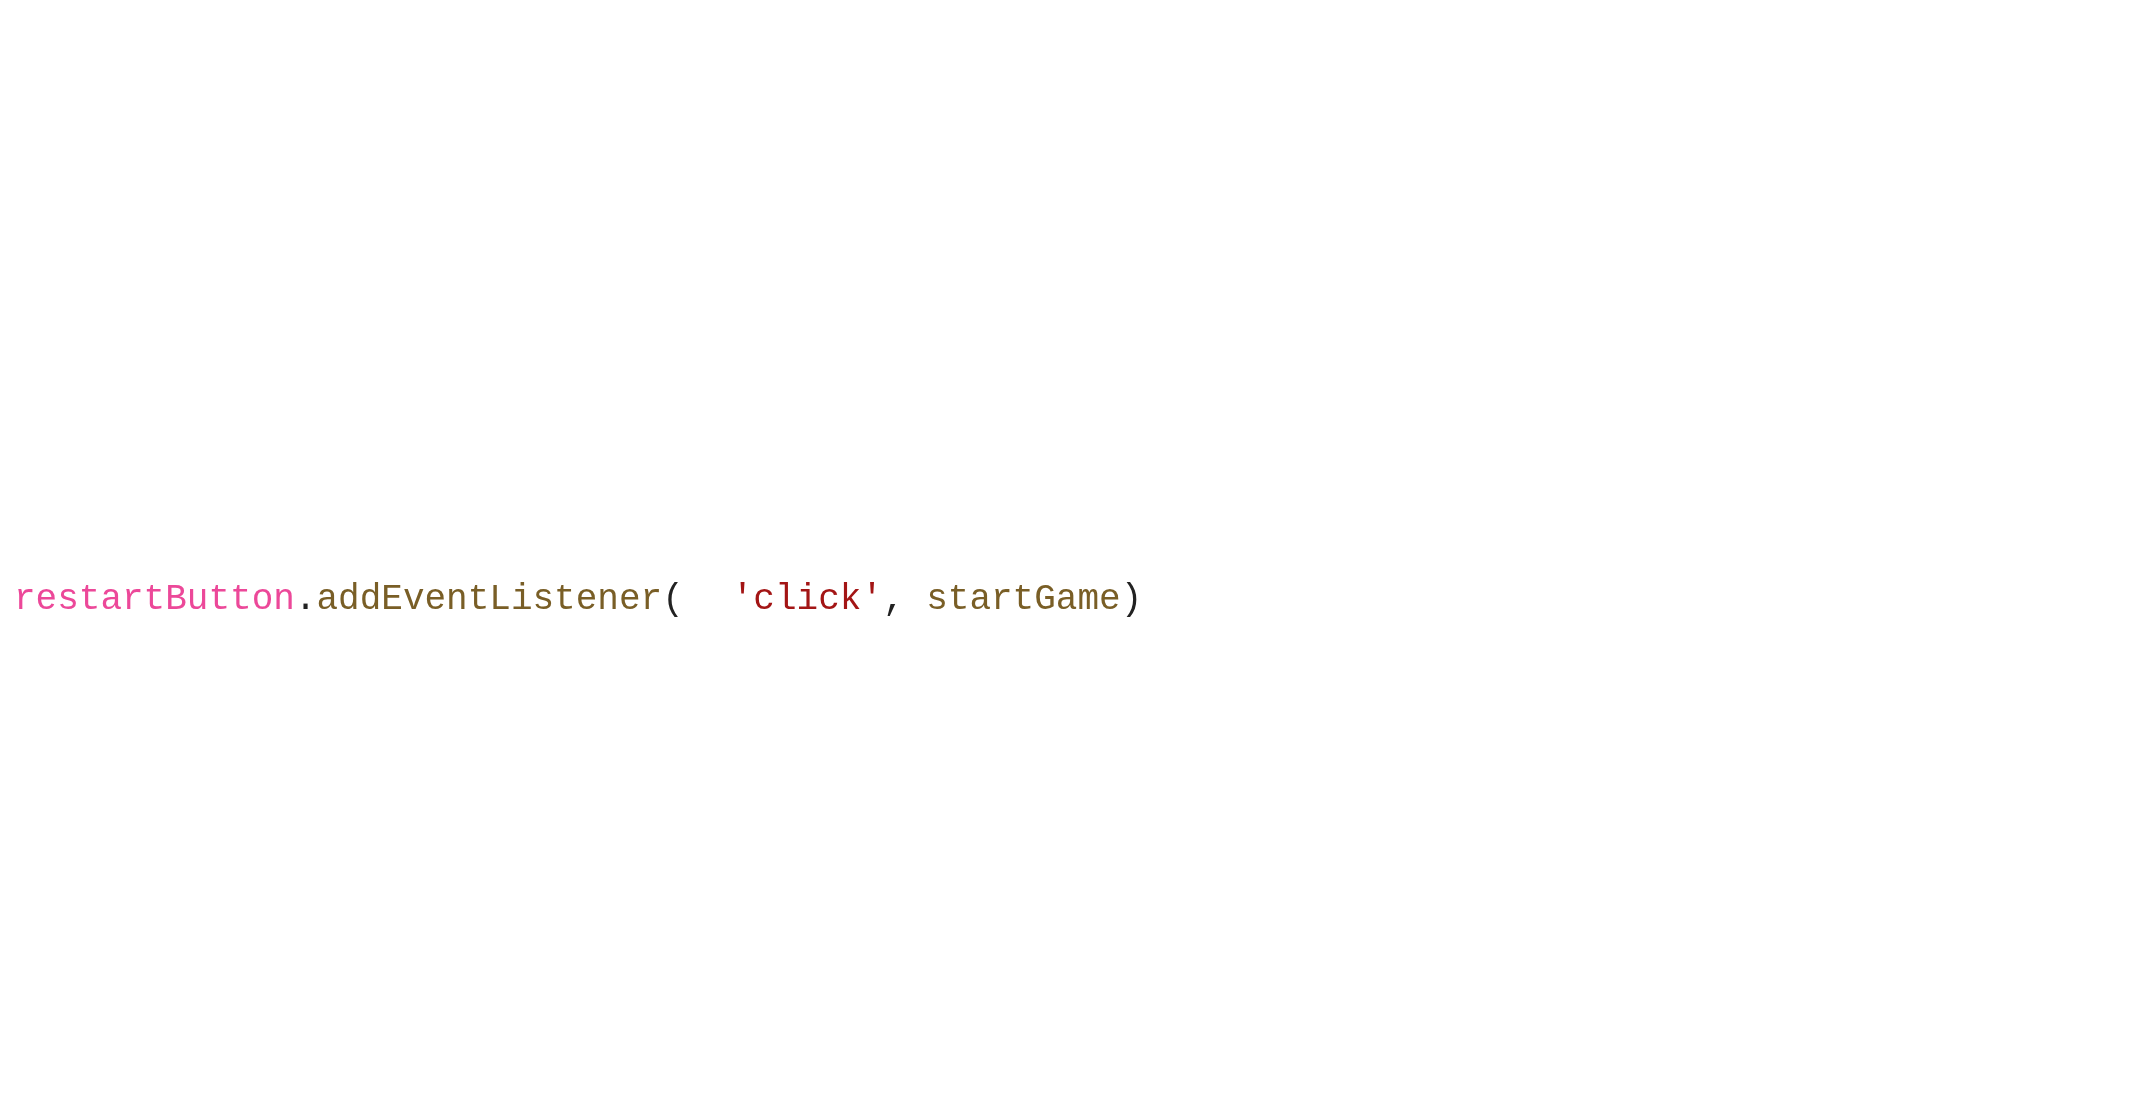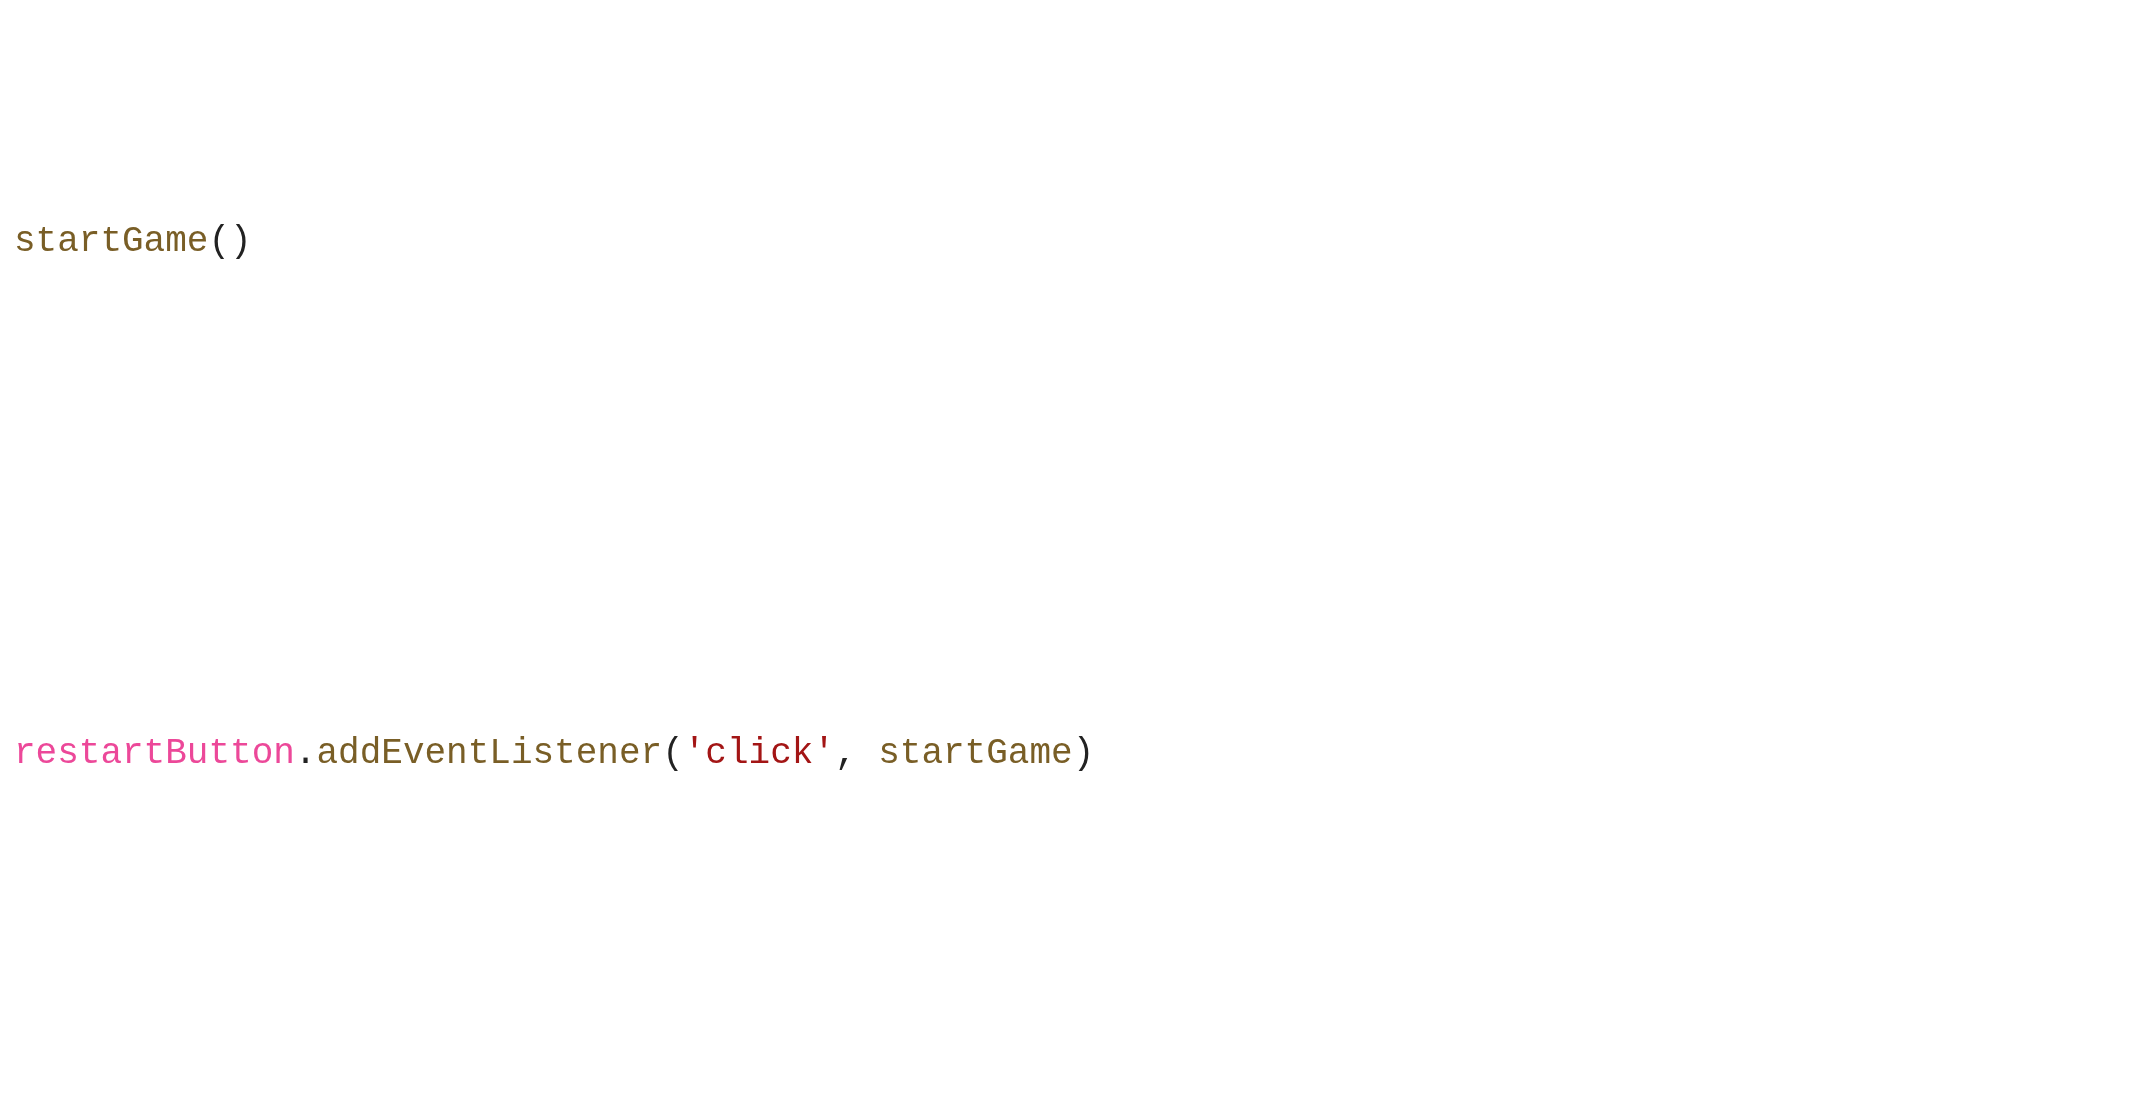--- a/index.html
+++ b/index.html
@@ -34,7 +34,6 @@
 <div class="editor">
 
   
-  <div class="line"><span class="tok-fn">startGame</span><span class="tok-punc">()</span></div>
 
   
   <div class="line">&nbsp;</div>

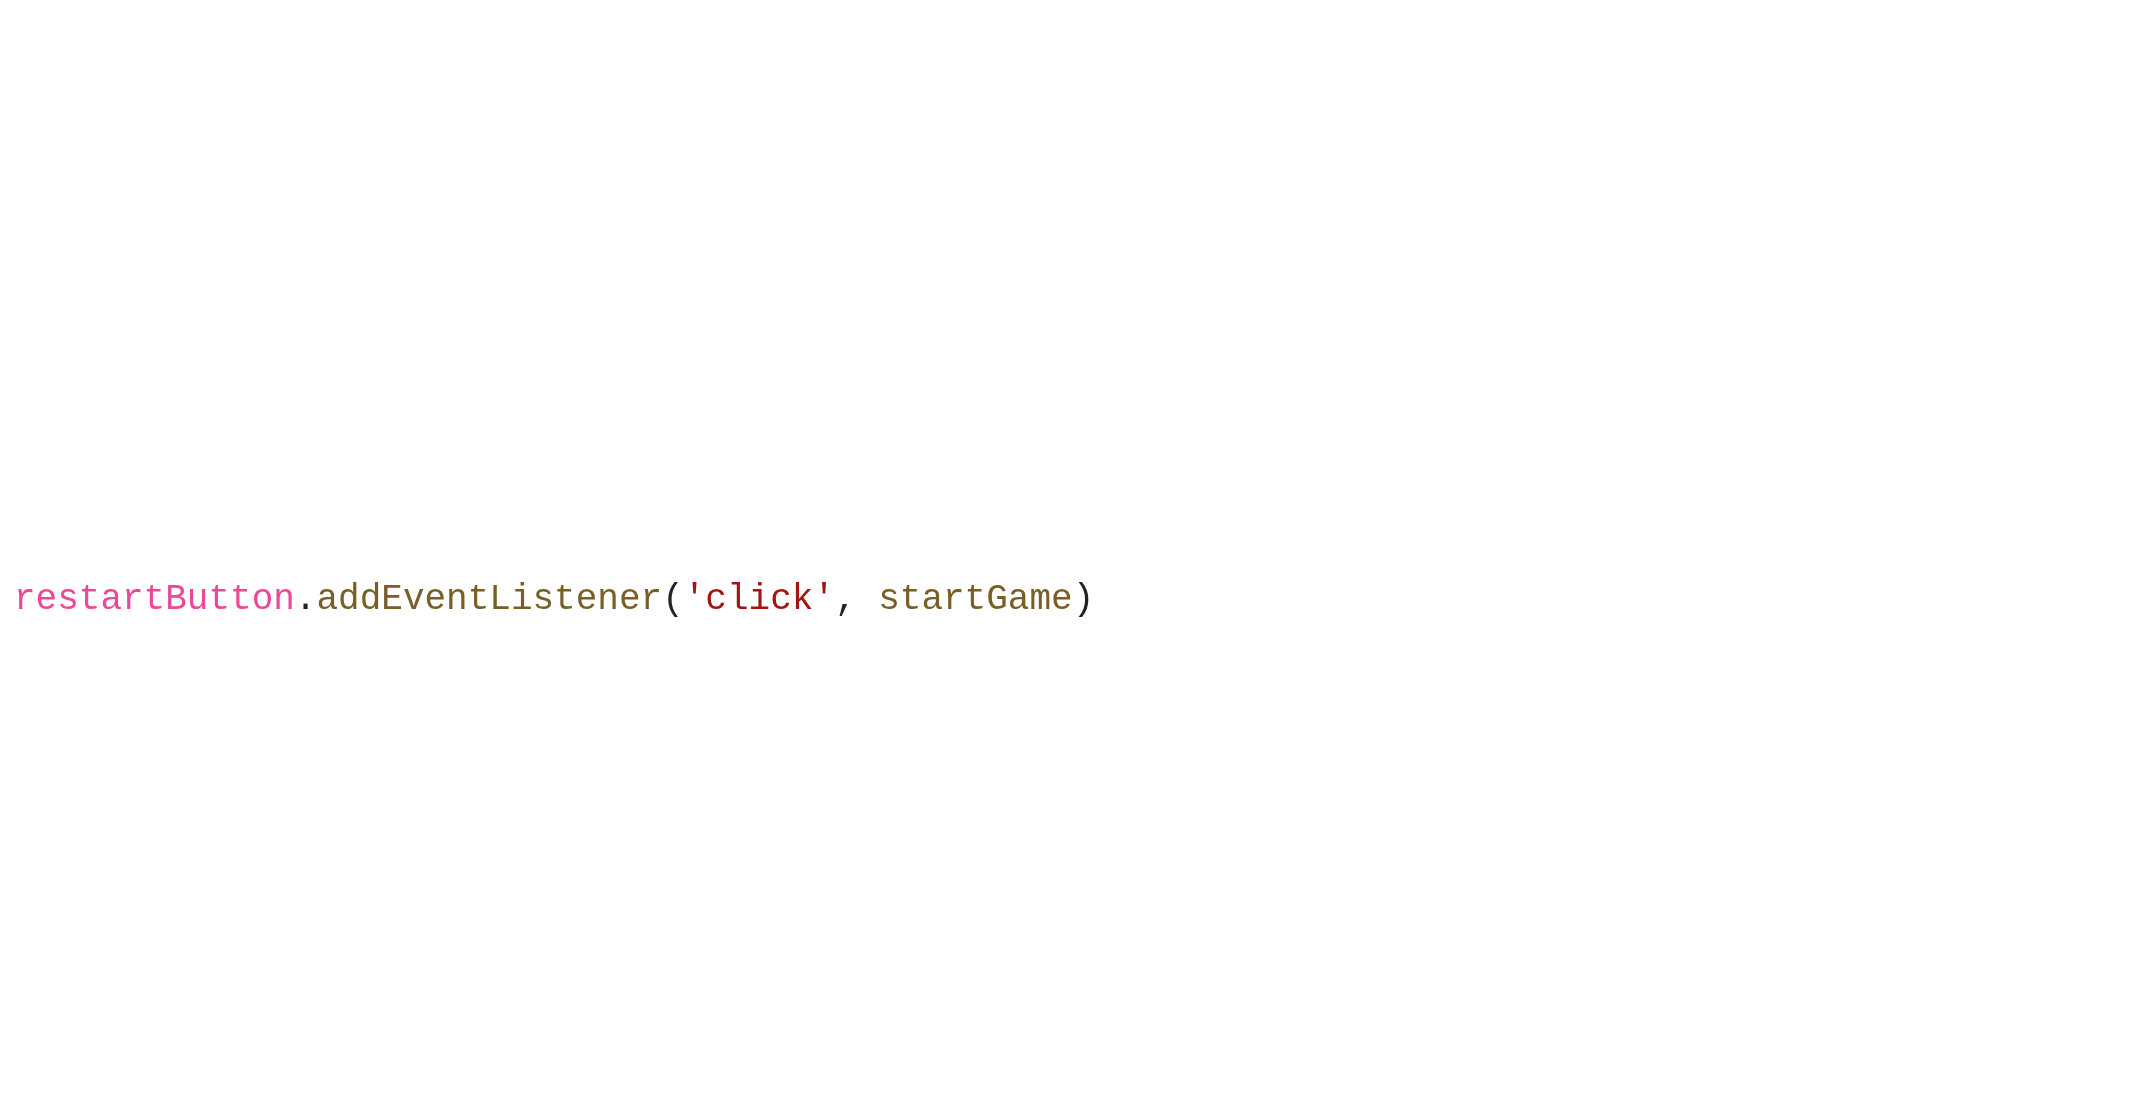--- a/index.html
+++ b/index.html
@@ -25,7 +25,7 @@
   
   .tok-fn      { color: #795E26; } 
   .tok-ident   { color: #ec4899; } 
-  .tok-str     { color: #A31515; } 
+  .tok-str     { color: #A31515; margin-left: 48px; } 
   .tok-punc    { color: #222; }
 </style>
 </head>

